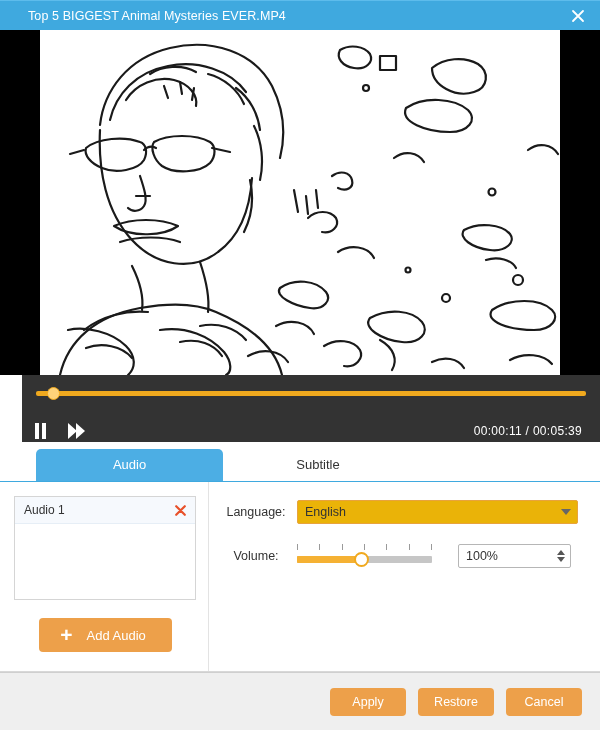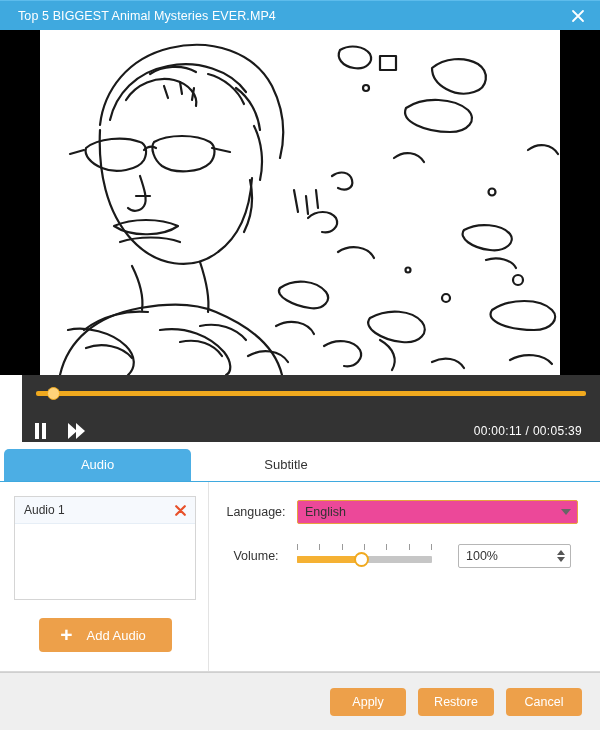--- a/index.html
+++ b/index.html
@@ -32,7 +32,7 @@
     display: flex;
     align-items: center;
     justify-content: space-between;
-    padding: 0 0 0 18px;
+    padding: 0 0 0 28px;
     box-sizing: border-box;
     border-top: 1px solid #5dbcec;
   }

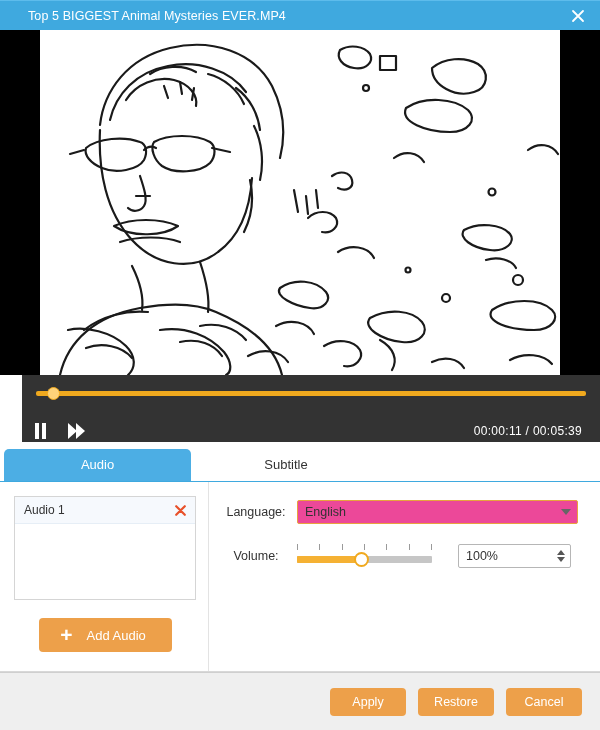--- a/index.html
+++ b/index.html
@@ -139,7 +139,7 @@
     background: #ffffff;
     display: flex;
     align-items: flex-end;
-    padding-left: 4px;
+    padding-left: 36px;
     border-bottom: 1px solid #3FA9DF;
     box-sizing: border-box;
   }

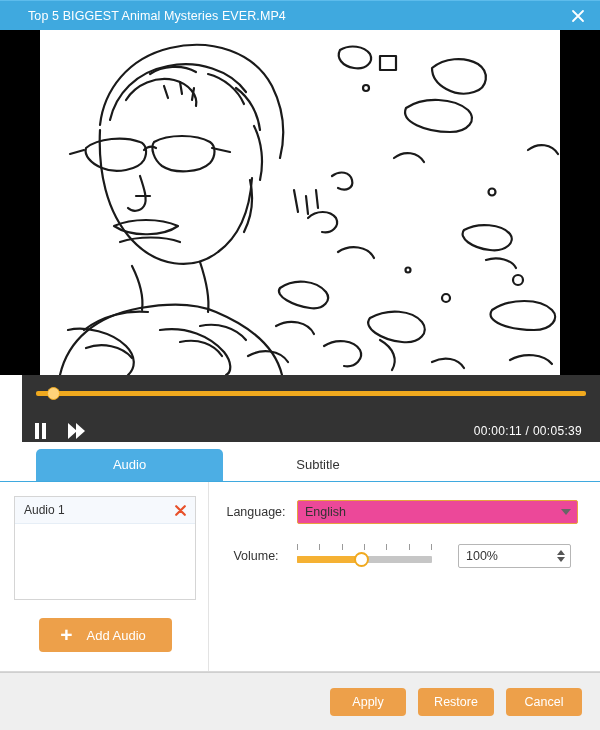--- a/index.html
+++ b/index.html
@@ -259,7 +259,7 @@
     height: 24px;
     border: 1px solid #E8A33D;
     border-radius: 2px;
-    background: #ec4899;
+    background: #eab308;
     display: flex;
     align-items: center;
     padding: 0 6px 0 7px;

